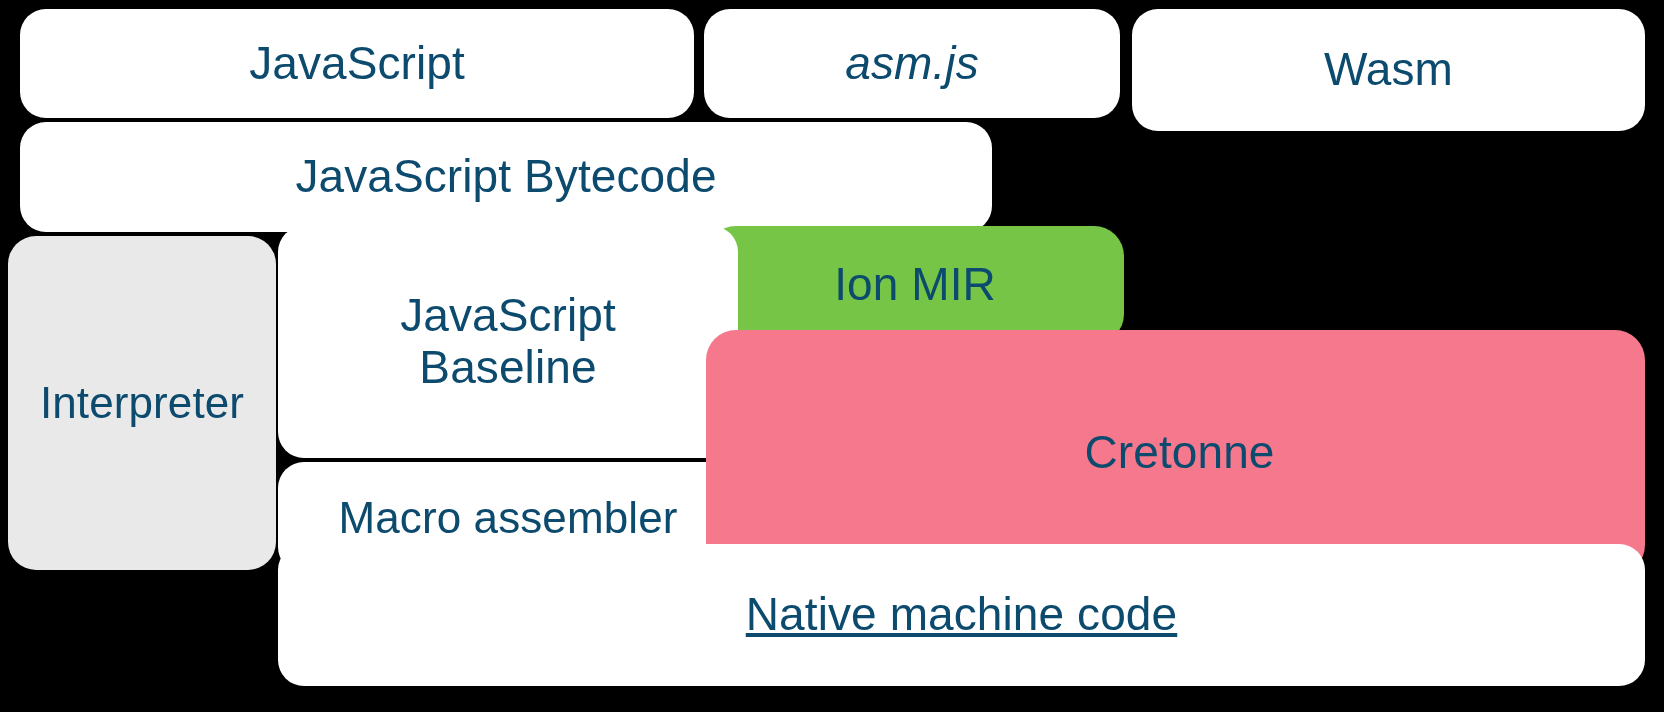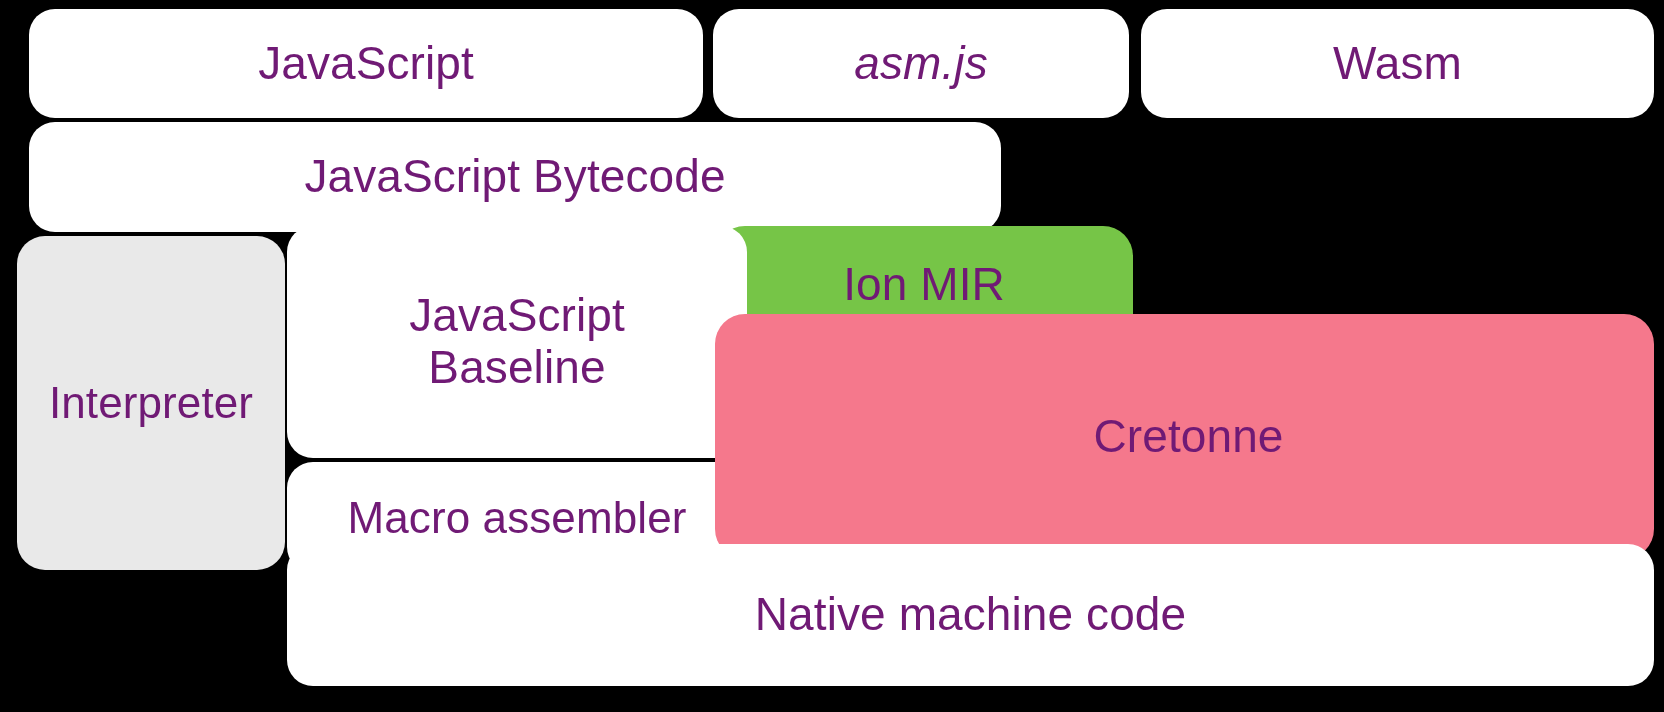--- a/index.html
+++ b/index.html
@@ -23,14 +23,13 @@
     align-items: center;
     justify-content: center;
     text-align: center;
-    color: #701a75;
+    color: #0c4a6e;
     background: #ffffff;
     border-radius: 26px;
     line-height: 1.12;
     letter-spacing: 0.1px;
     white-space: pre-line;
     user-select: none;
-    margin-left: 9px;
   }
   .node.gray    { background: #e9e9e9; }
   .node.green   { background: #76c547; }

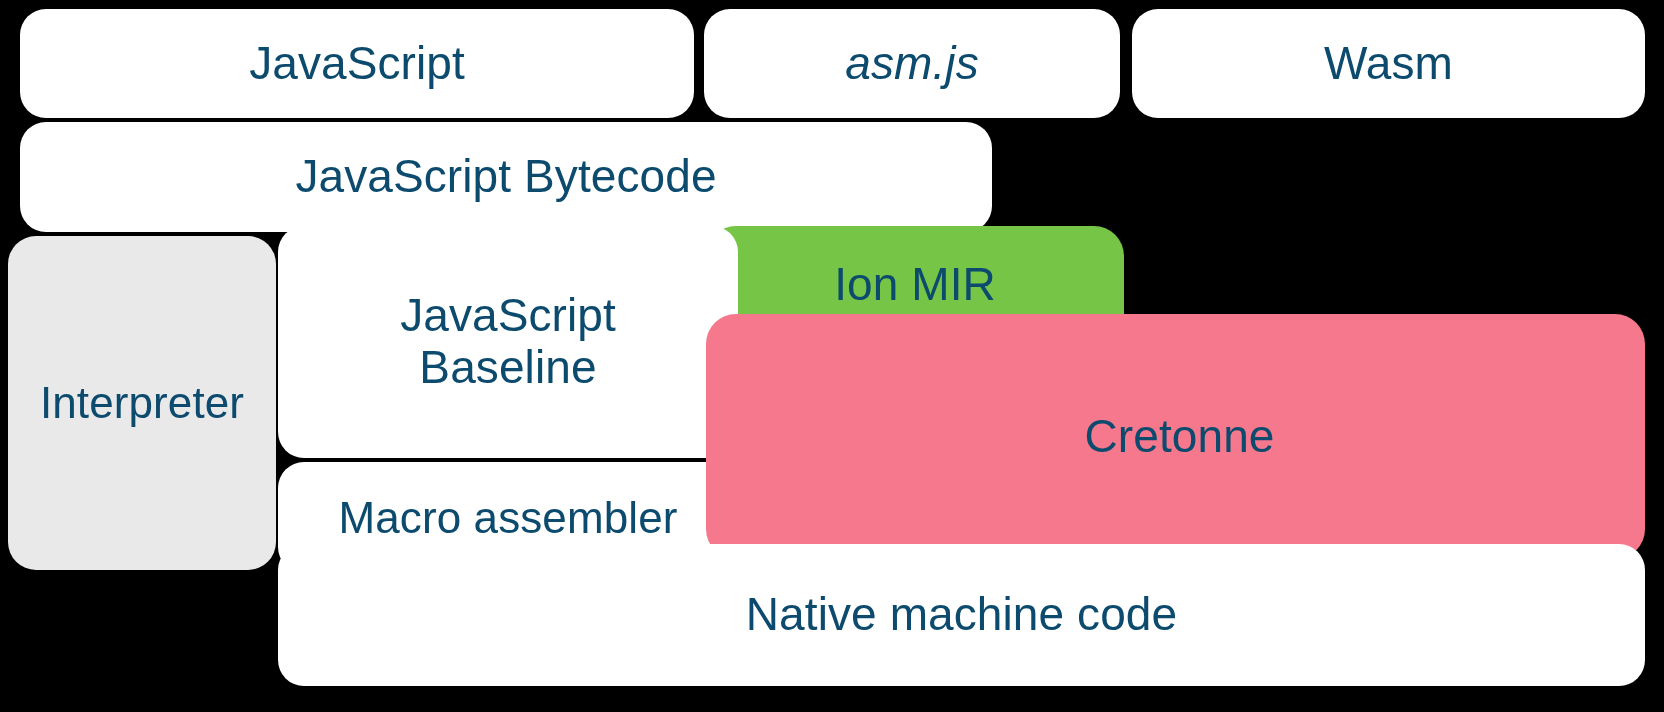--- a/index.html
+++ b/index.html
@@ -38,7 +38,7 @@
   
   .n-javascript        { left: 20px;   top: 9px;   width: 674px;  height: 109px; font-size: 46px; }
   .n-asmjs             { left: 704px;  top: 9px;   width: 416px;  height: 109px; font-size: 46px; font-style: italic; }
-  .n-wasm              { left: 1132px; top: 9px;   width: 513px;  height: 109px; font-size: 46px; }
+  .n-wasm              { left: 1132px; top: 9px;   width: 513px;  height: 122px; font-size: 46px; }
 
   
   .n-js-bytecode       { left: 20px;   top: 122px; width: 972px;  height: 110px; font-size: 46px; }

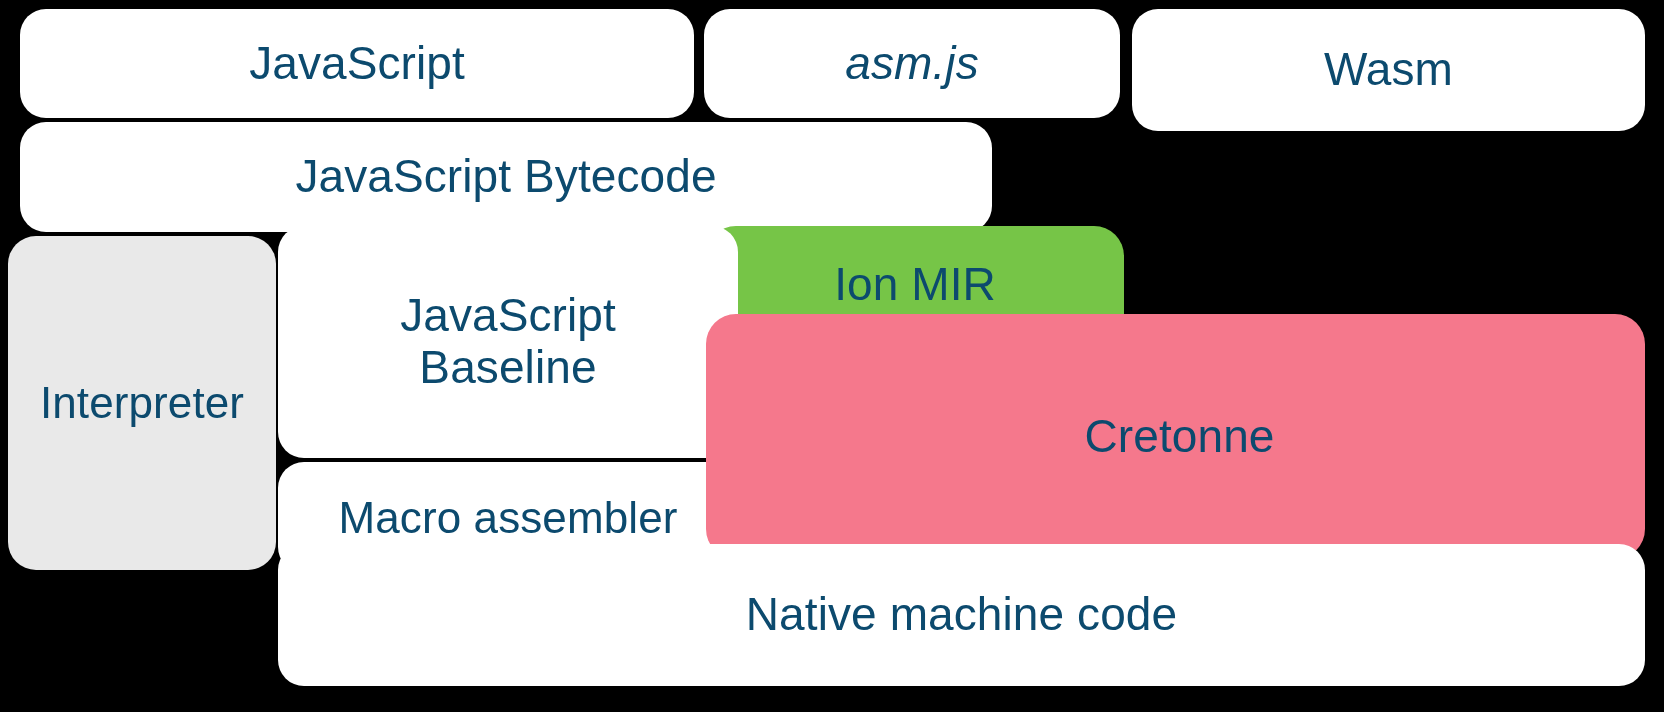--- a/index.html
+++ b/index.html
@@ -49,7 +49,7 @@
   .n-js-baseline       { left: 278px;  top: 226px; width: 460px;  height: 232px; font-size: 46px; }
   .n-macro-assembler   { left: 278px;  top: 462px; width: 460px;  height: 111px; font-size: 44px; }
   .n-ion-mir           { left: 706px;  top: 226px; width: 418px;  height: 118px; font-size: 46px; border-radius: 30px; text-align: center; }
-  .n-cretonne          { left: 706px;  top: 314px; width: 939px;  height: 245px; font-size: 46px; border-radius: 30px; padding-left: 8px; }
+  .n-cretonne          { left: 706px;  top: 330px; width: 939px;  height: 245px; font-size: 46px; border-radius: 30px; padding-left: 8px; }
 
   
   .n-native-code       { left: 278px;  top: 544px; width: 1367px; height: 142px; font-size: 46px; }

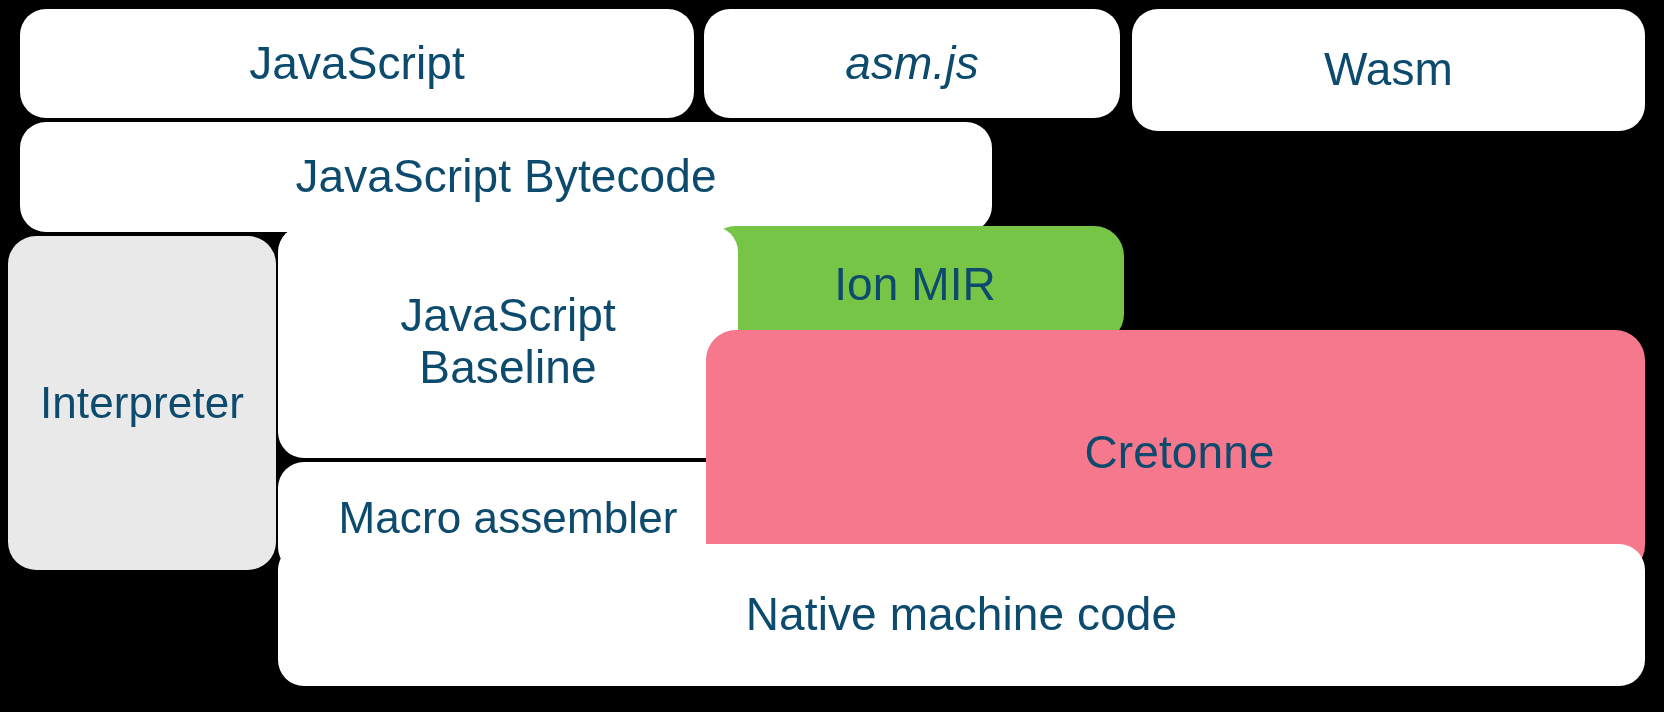--- a/index.html
+++ b/index.html
@@ -57,7 +57,7 @@
   
   .z1 { z-index: 1; }
   .z2 { z-index: 2; }
-  .z3 { z-index: 3; }
+  .z3 { z-index: 3; text-decoration: underline; }
 </style>
 </head>
 <body>

